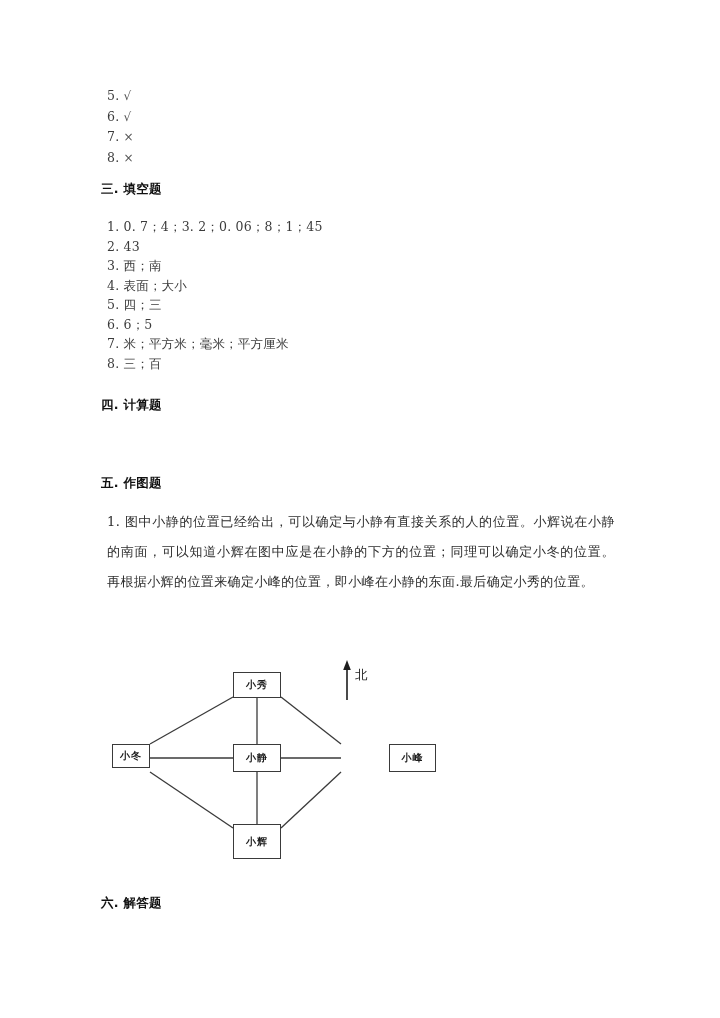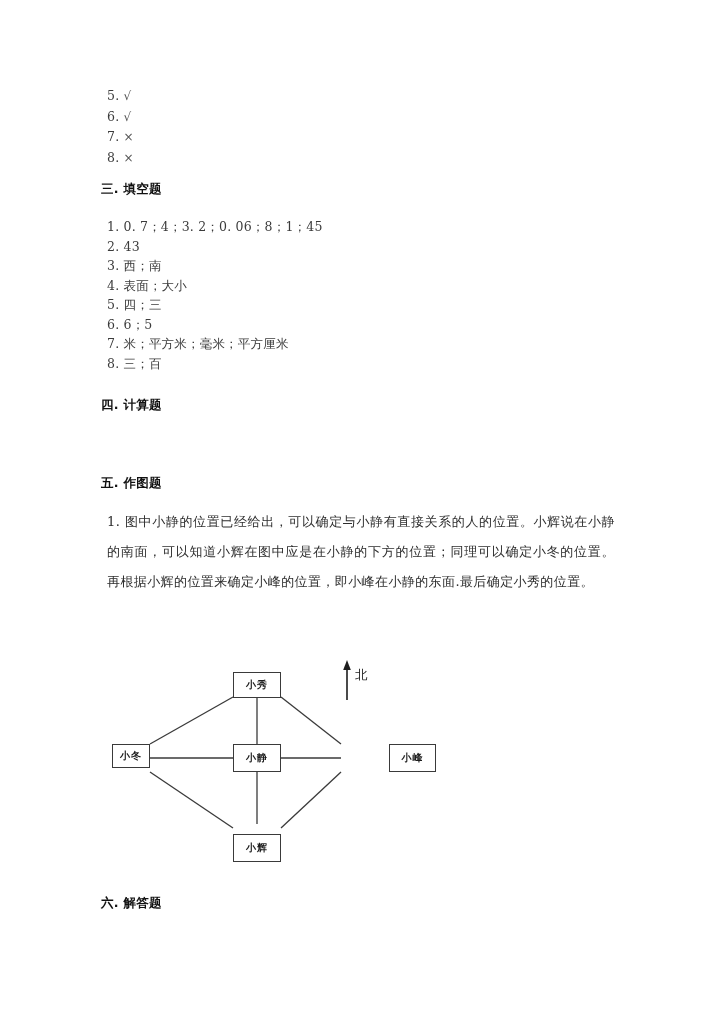--- a/index.html
+++ b/index.html
@@ -151,7 +151,7 @@
     <div class="node-box" style="left:241px; top:94px; width:47px; height:28px;margin-left:48px;">
       <span>小峰</span>
     </div>
-    <div class="node-box" style="left:133px; top:184px; width:48px; height:28px;">
+    <div class="node-box" style="left:133px; top:174px; width:48px; height:35px;">
       <span>小辉</span>
     </div>
 

